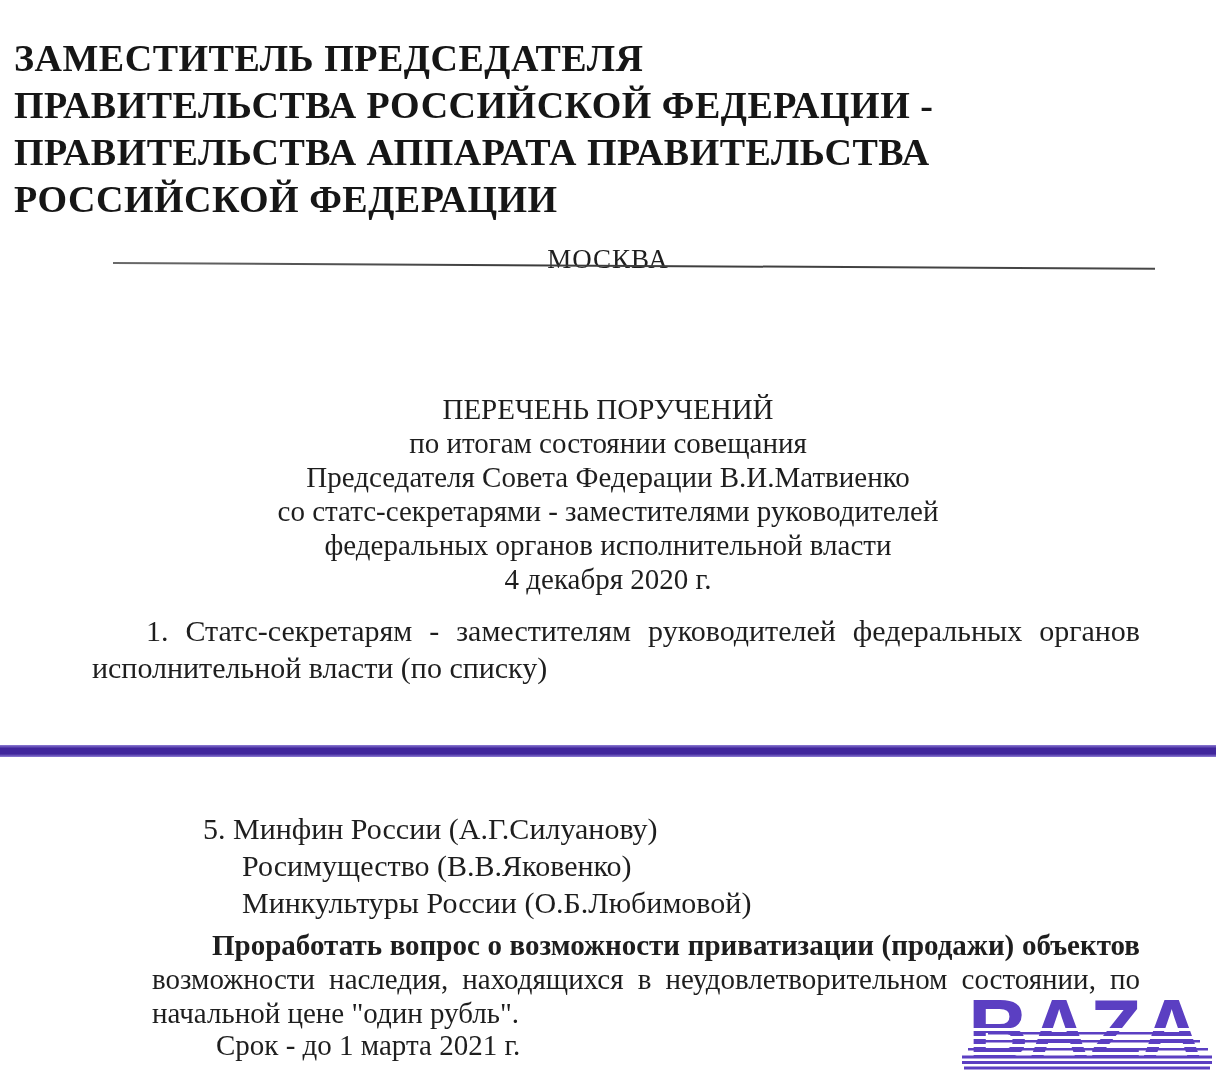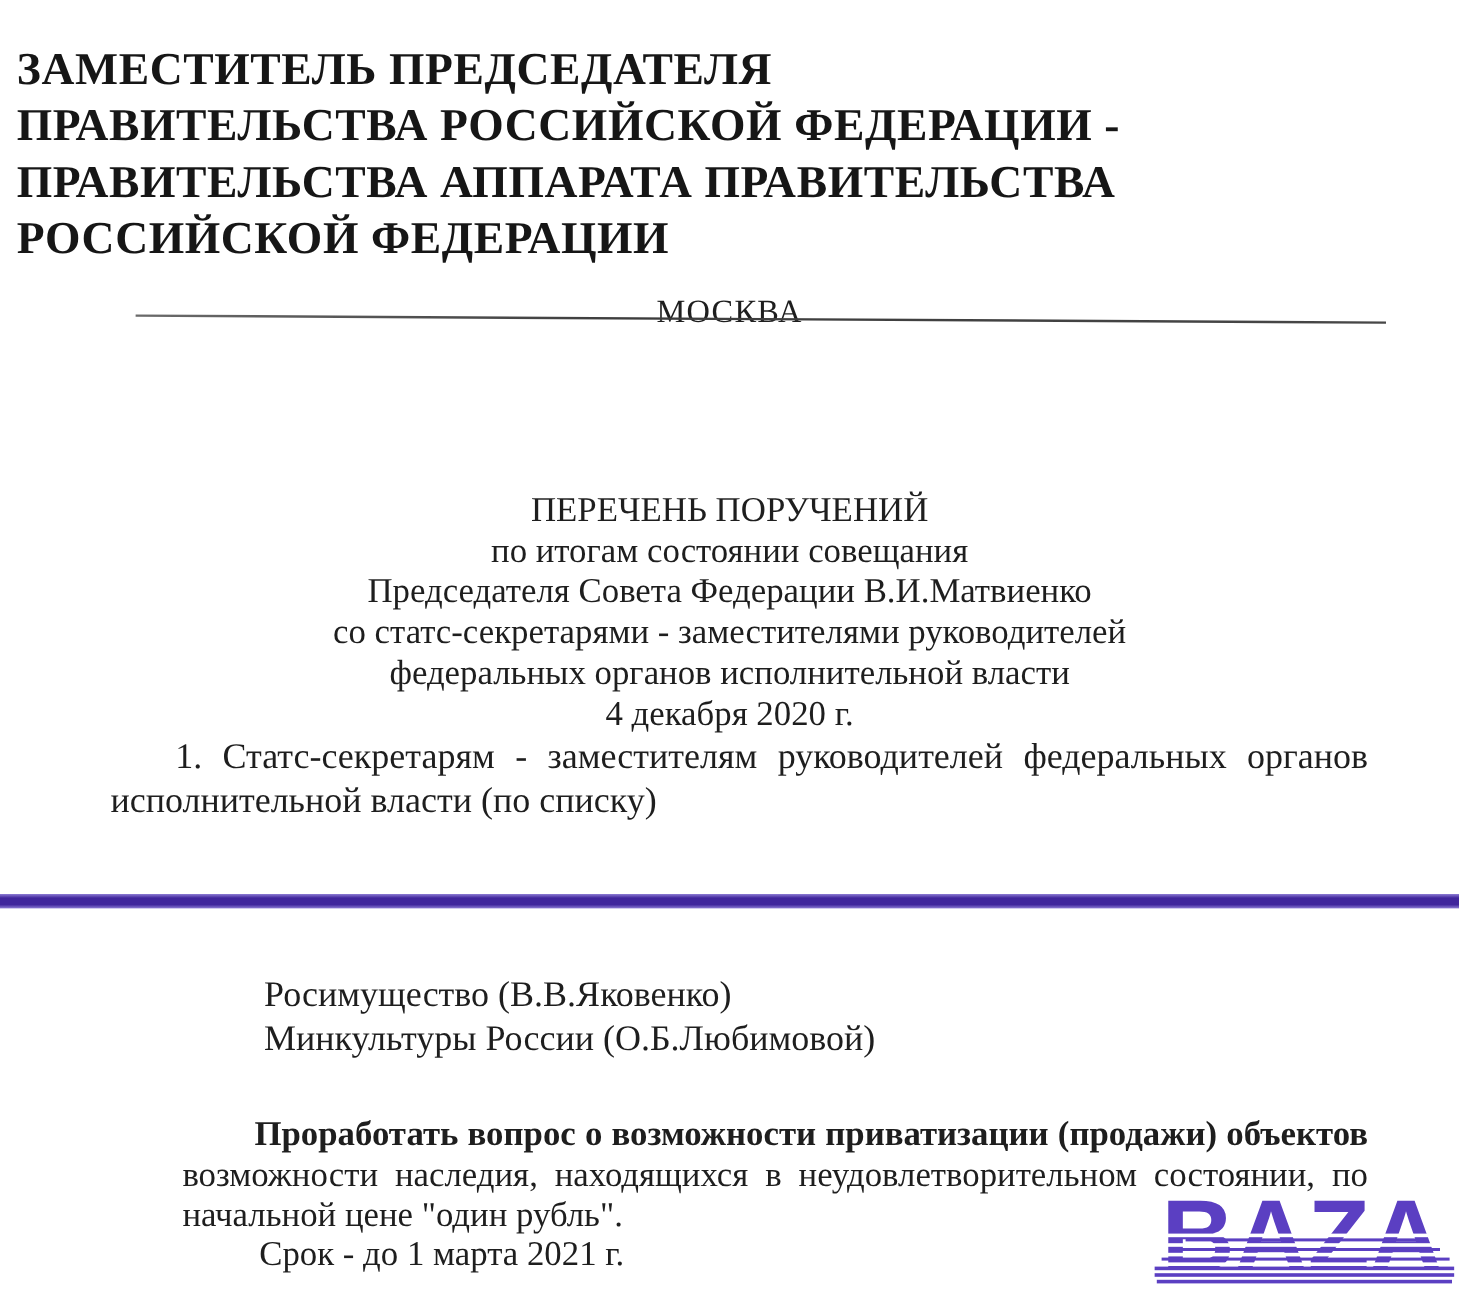--- a/index.html
+++ b/index.html
@@ -43,7 +43,7 @@
     transform-origin:left center;
   }
   .order-heading{
-    position:absolute;top:408px;left:0;width:1216px;
+    position:absolute;top:392px;left:0;width:1216px;
     text-align:center;
     font-size:29px;line-height:34px;
   }

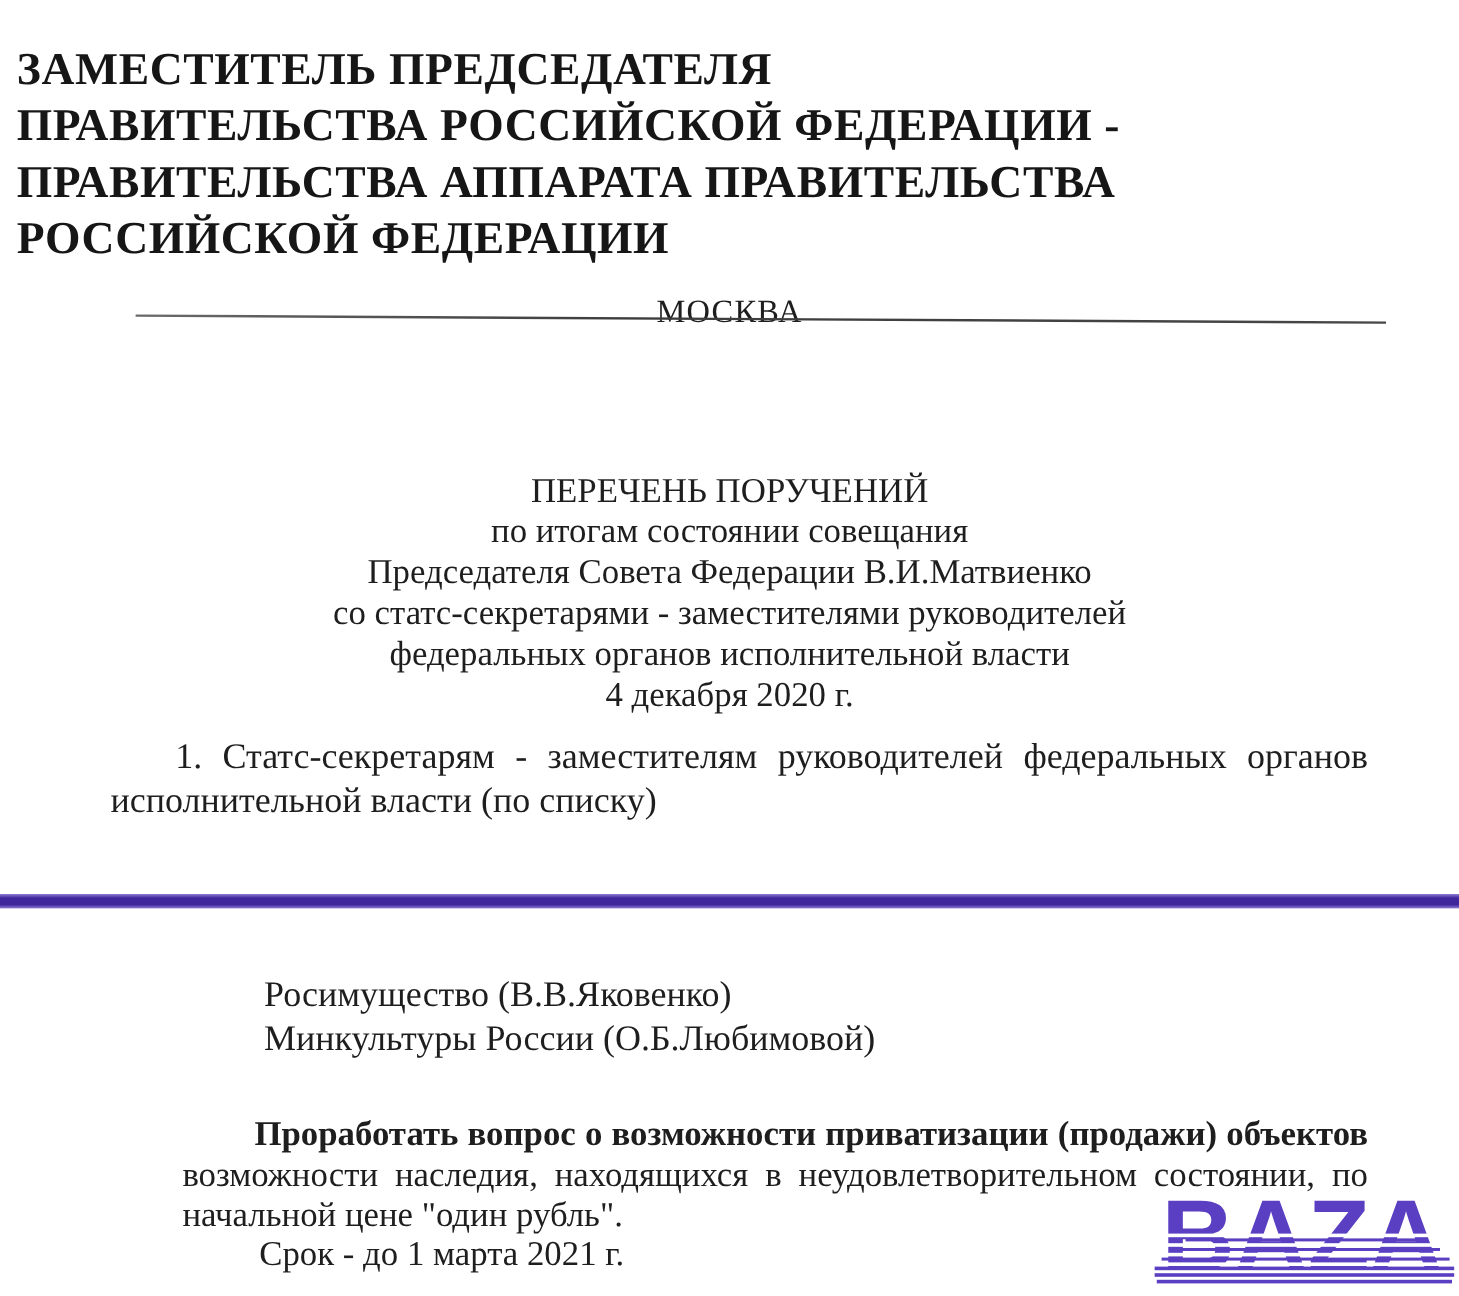--- a/index.html
+++ b/index.html
@@ -129,6 +129,7 @@
   <div class="divider"></div>
 
   <div class="addressees">
+    <div>5. Минфин России (А.Г.Силуанову)</div>
     <div class="addressee-cont">Росимущество (В.В.Яковенко)</div>
     <div class="addressee-cont">Минкультуры России (О.Б.Любимовой)</div>
   </div>

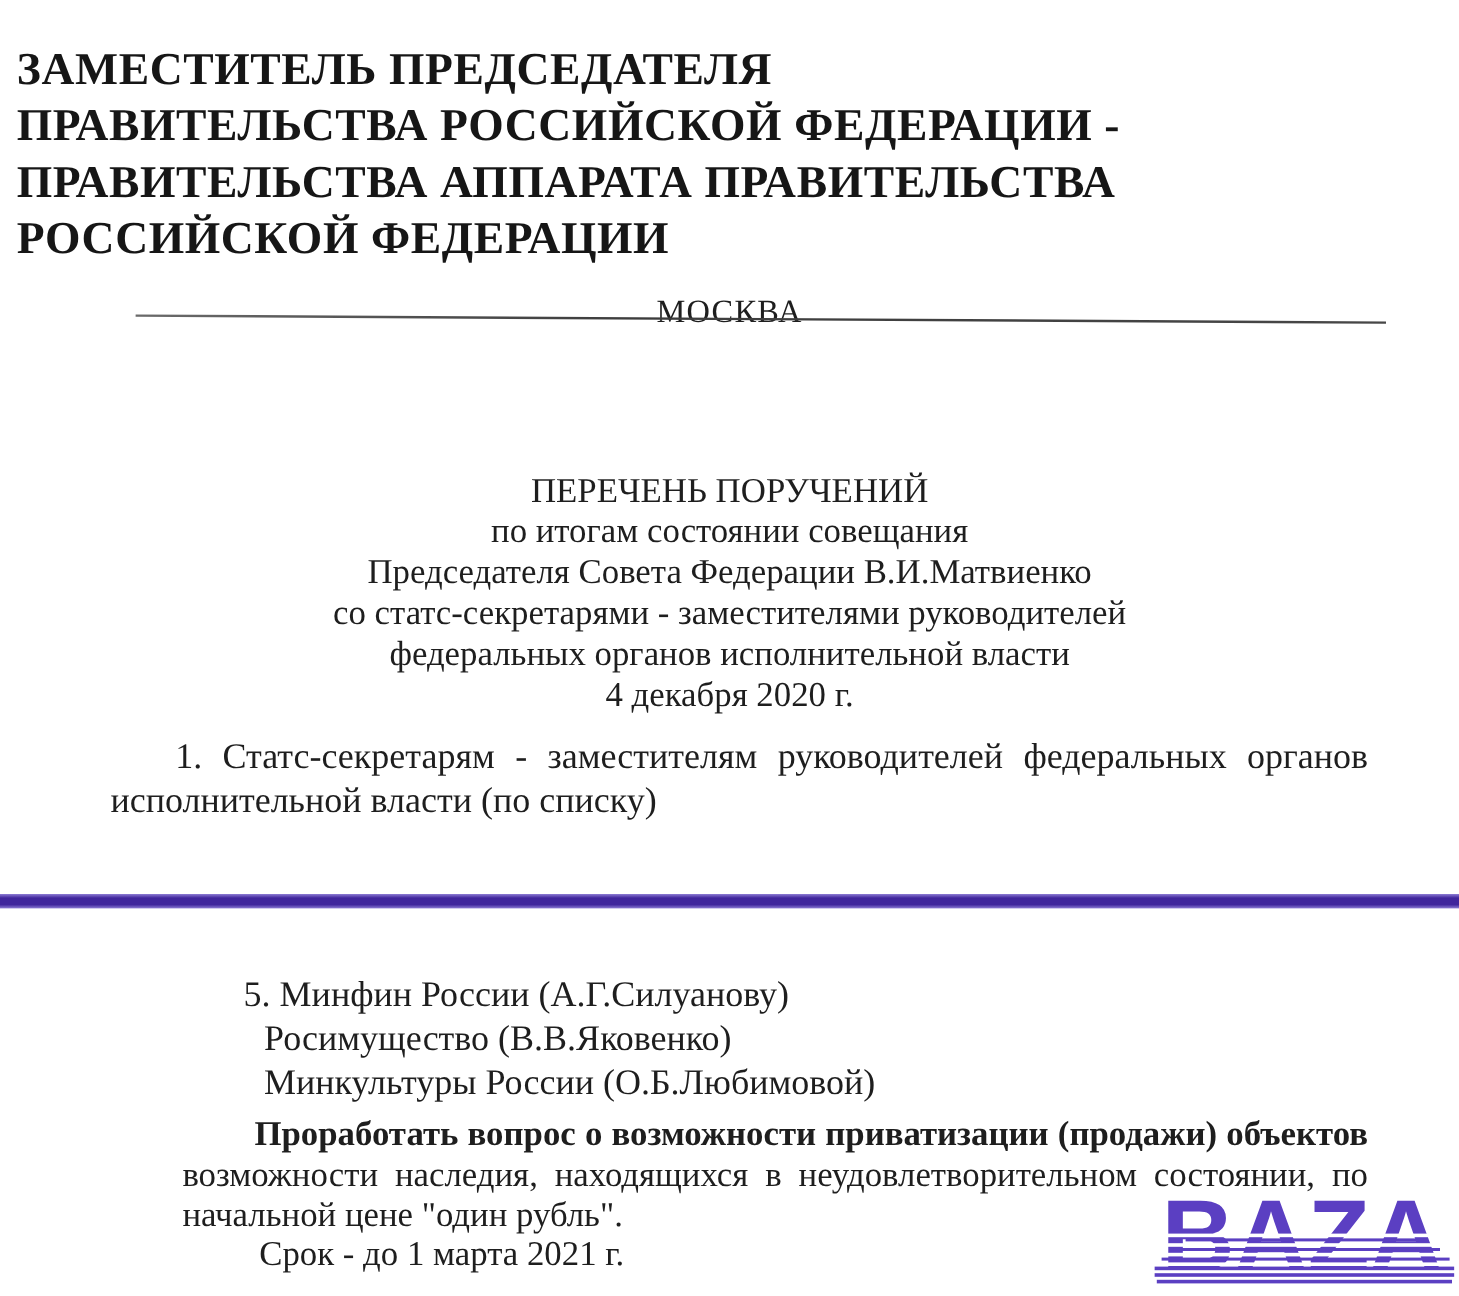--- a/index.html
+++ b/index.html
@@ -72,7 +72,7 @@
     position:absolute;top:810px;left:203px;
     font-size:30px;line-height:37px;
   }
-  .addressee-cont{margin-left:17px;}
+  .addressee-cont{margin-left:39px;}
   .body-par{
     position:absolute;top:928px;left:152px;width:988px;
     font-size:29px;line-height:34px;

